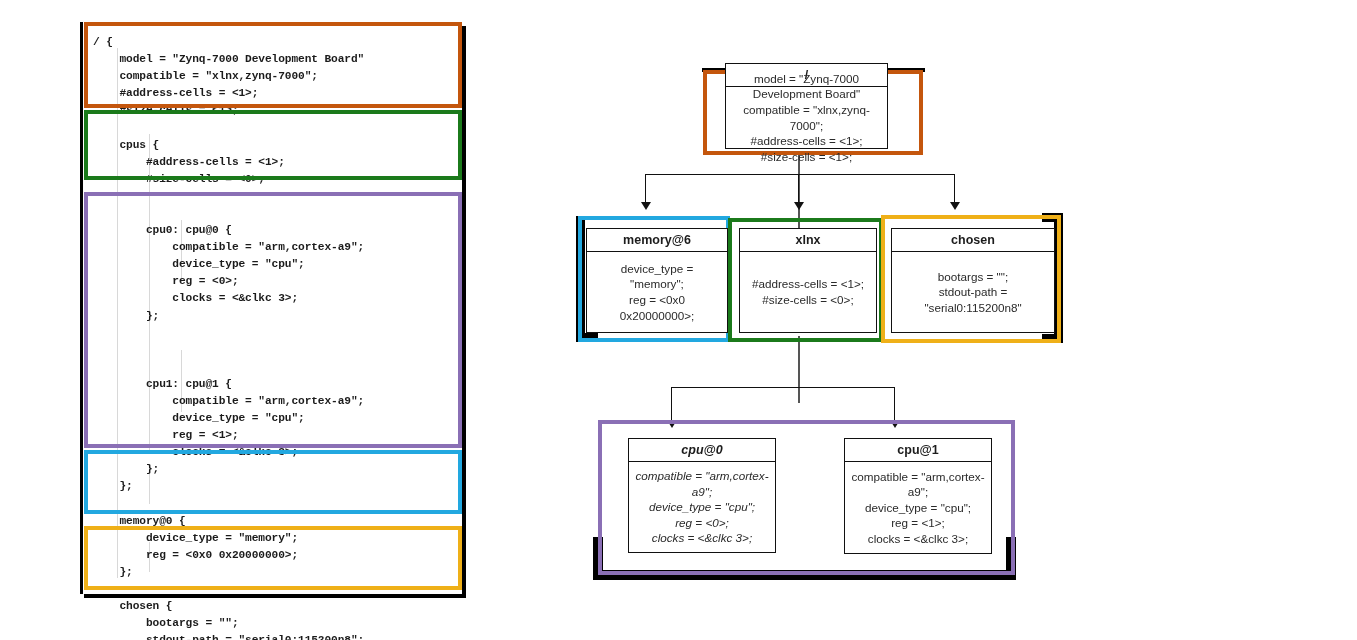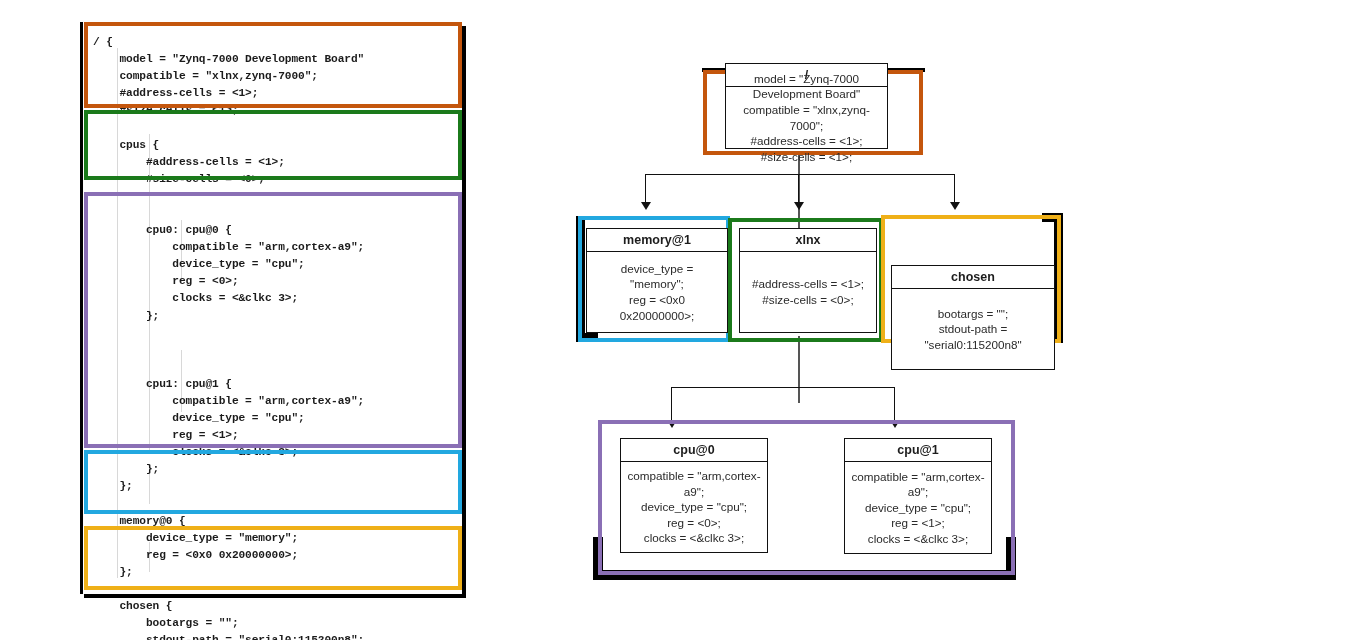--- a/index.html
+++ b/index.html
@@ -228,7 +228,7 @@
     </div>
 
     <div class="node" style="left:26px; top:178px; width:142px; height:105px;">
-      <div class="node-title">memory@1</div>
+      <div class="node-title">memory@6</div>
       <div class="node-body"><span>device_type = "memory";
 reg = &lt;0x0 0x20000000&gt;;</span></div>
     </div>

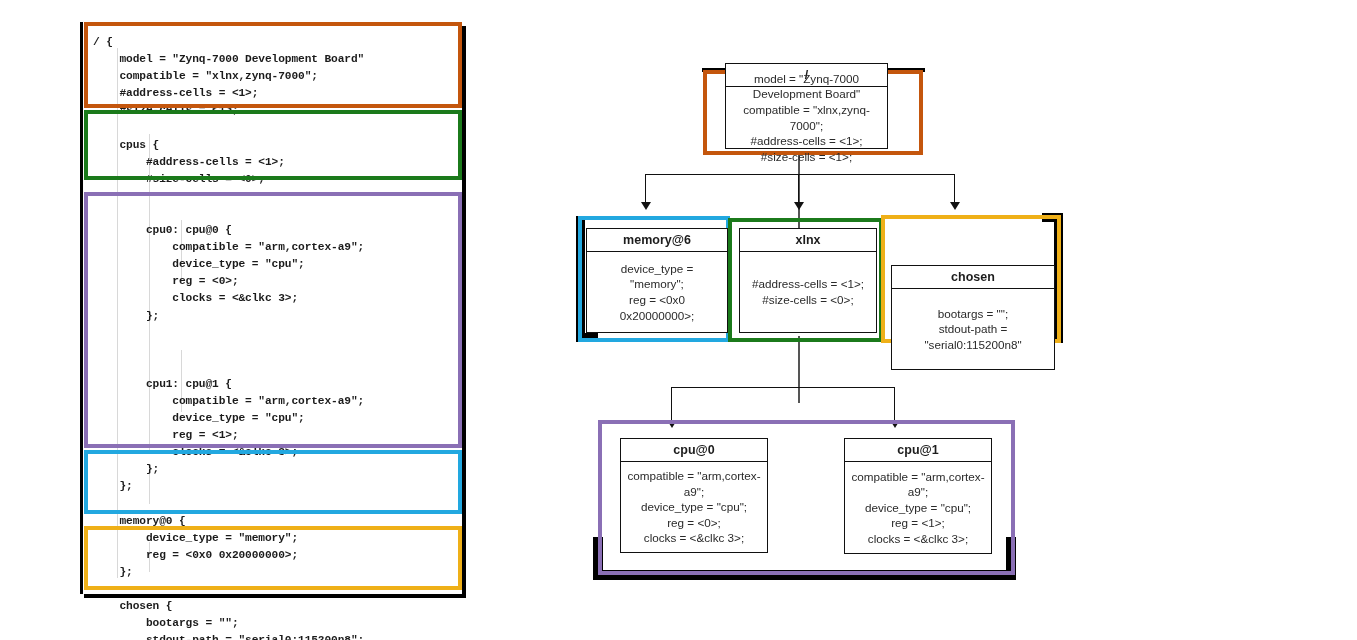--- a/index.html
+++ b/index.html
@@ -239,7 +239,7 @@
 #size-cells = &lt;0&gt;;</span></div>
     </div>
 
-    <div class="node" style="left:331px; top:178px; width:164px; height:105px;margin-top:37px;">
+    <div class="node" style="left:331px; top:178px; width:164px; height:105px;">
       <div class="node-title">chosen</div>
       <div class="node-body"><span>bootargs = "";
 stdout-path = "serial0:115200n8"</span></div>

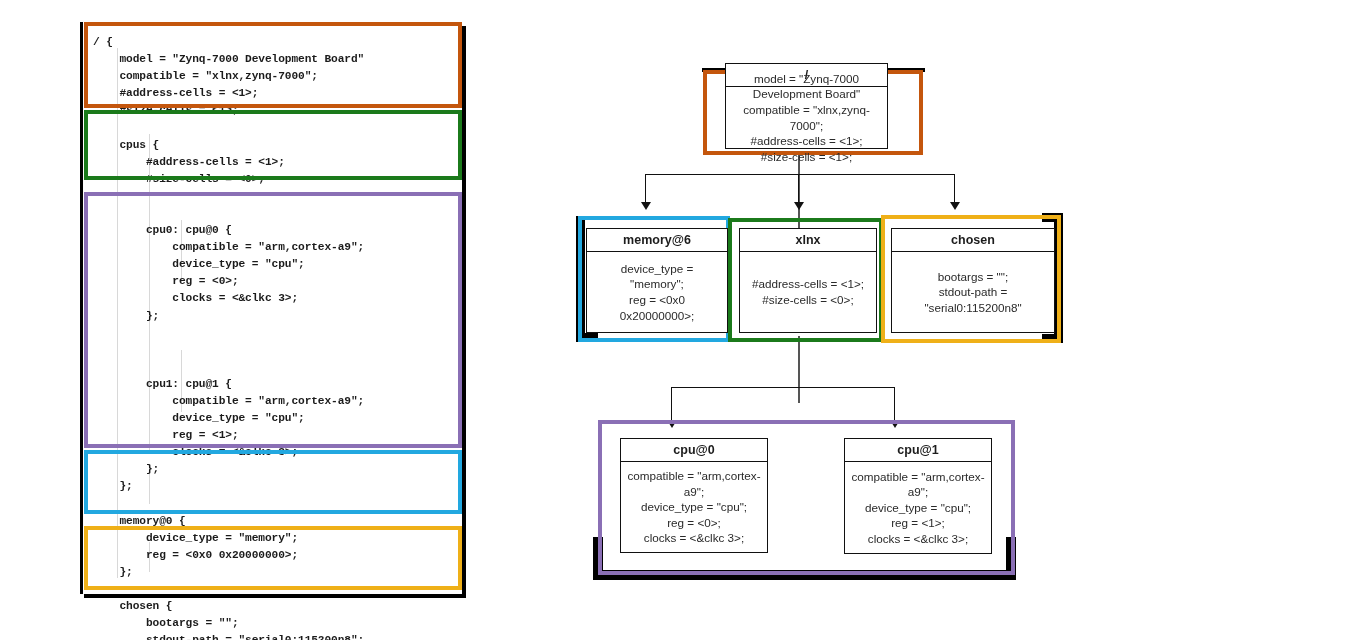--- a/index.html
+++ b/index.html
@@ -245,7 +245,7 @@
 stdout-path = "serial0:115200n8"</span></div>
     </div>
 
-    <div class="node" style="left:60px; top:388px; width:148px; height:115px;">
+    <div class="node" style="left:68px; top:388px; width:148px; height:115px;font-style:italic;">
       <div class="node-title">cpu@0</div>
       <div class="node-body"><span>compatible = "arm,cortex-a9";
 device_type = "cpu";

